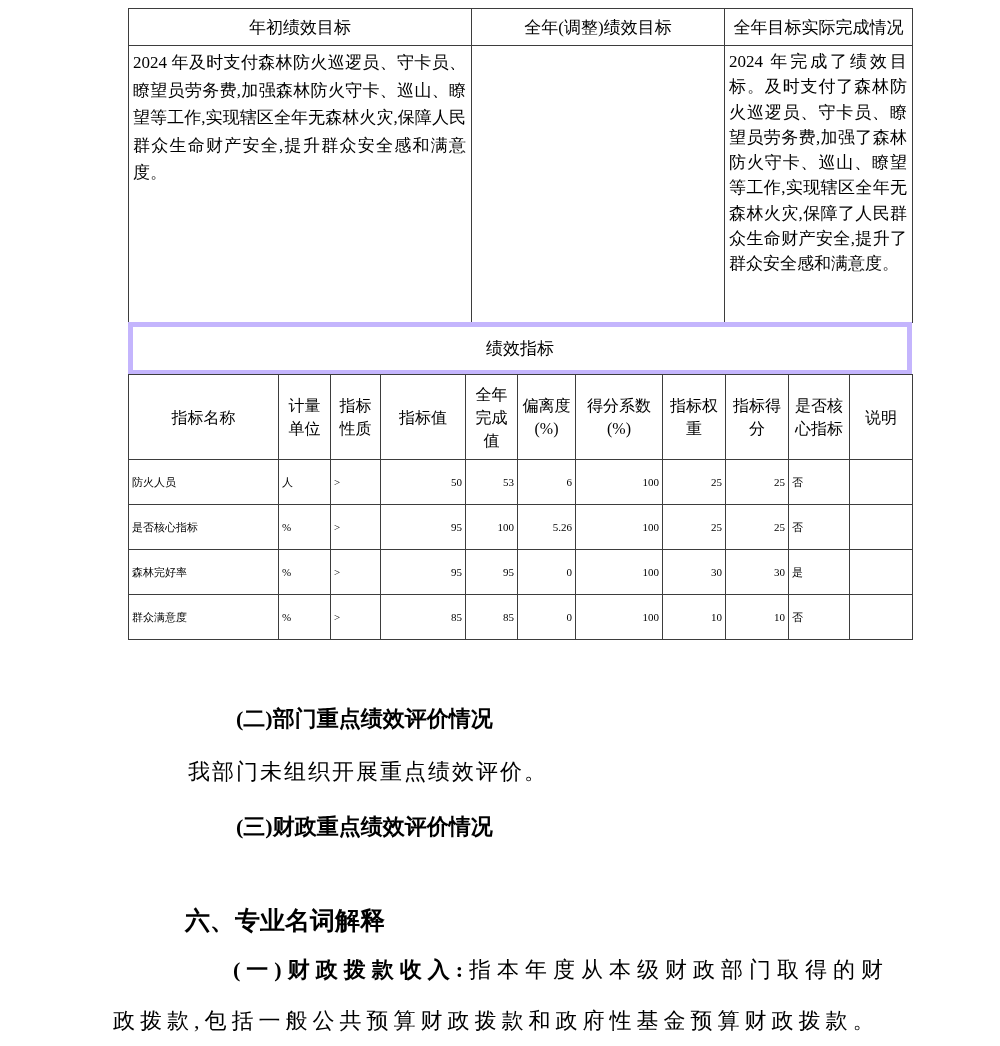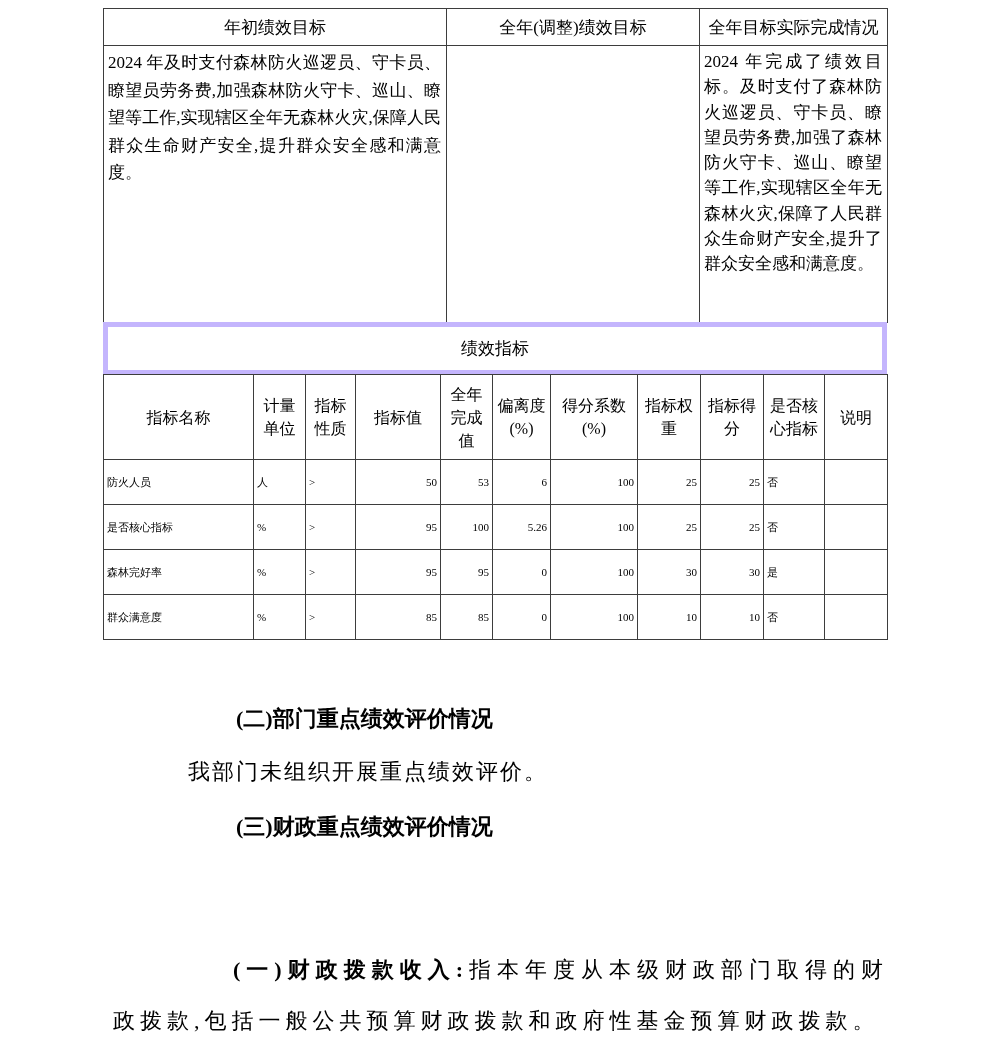--- a/index.html
+++ b/index.html
@@ -20,7 +20,7 @@
   
   #table-block {
     position: absolute;
-    left: 103px;
+    left: 128px;
     top: 8px;
     width: 784px;
   }

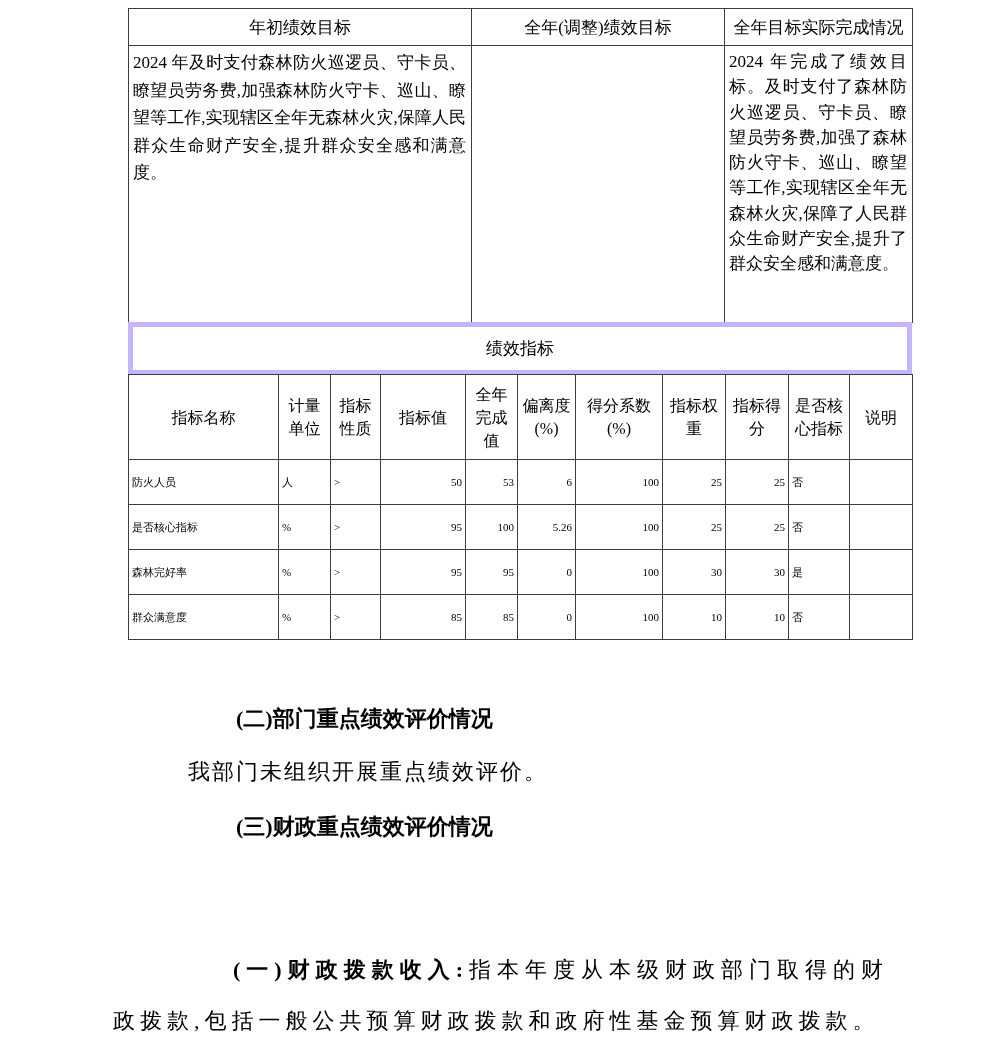--- a/index.html
+++ b/index.html
@@ -238,6 +238,7 @@
   <div class="line bold-serif" style="left:188px; top:812px;">(三)财政重点绩效评价情况</div>
 
 
+  <div class="line chapter" style="left:185px; top:905px;">六、专业名词解释</div>
 
   <div class="line spaced6" style="left:185px; top:955px;">
     <span class="bold-serif">(一)财政拨款收入:</span><span>指本年度从本级财政部门取得的财</span>

